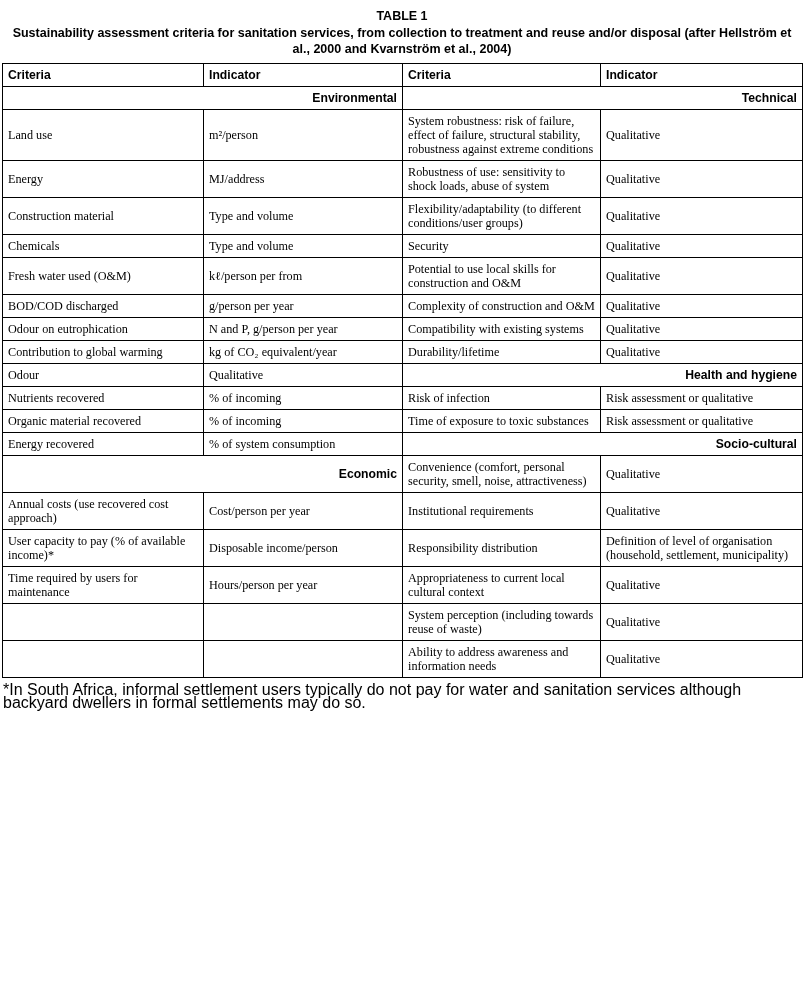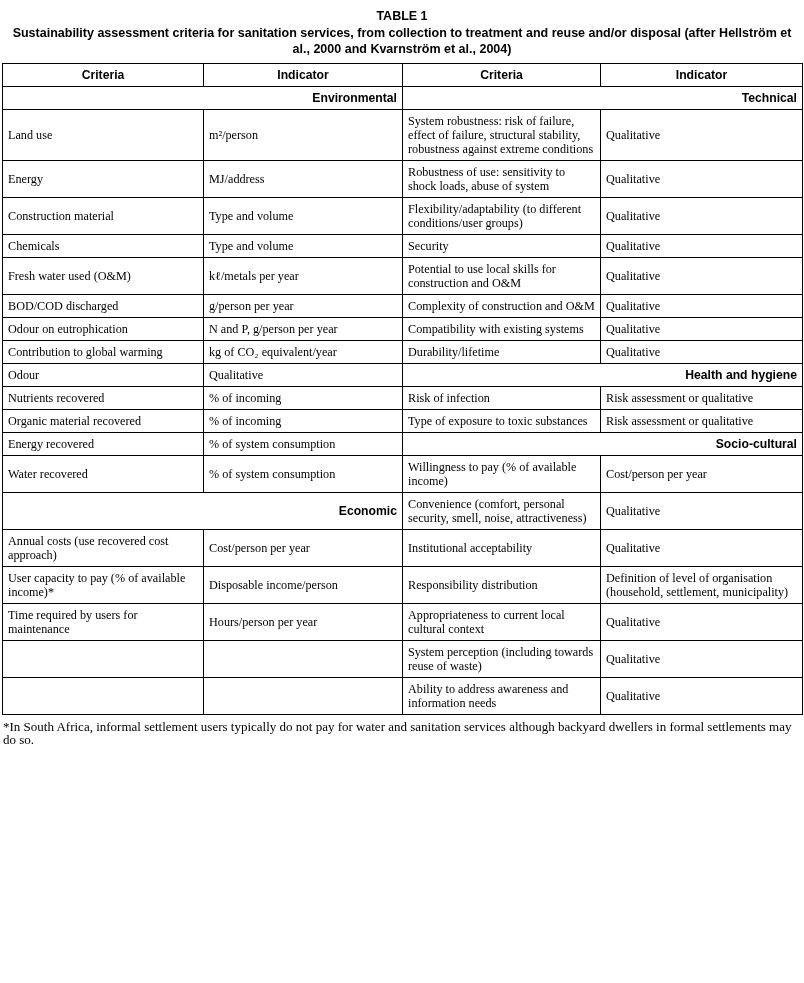--- a/index.html
+++ b/index.html
@@ -56,7 +56,6 @@
     font-size: 12.3px;
     padding-top: 5px;
     padding-bottom: 5px;
-    text-align: center;
   }
   td.section {
     font-family: "Liberation Sans", sans-serif;

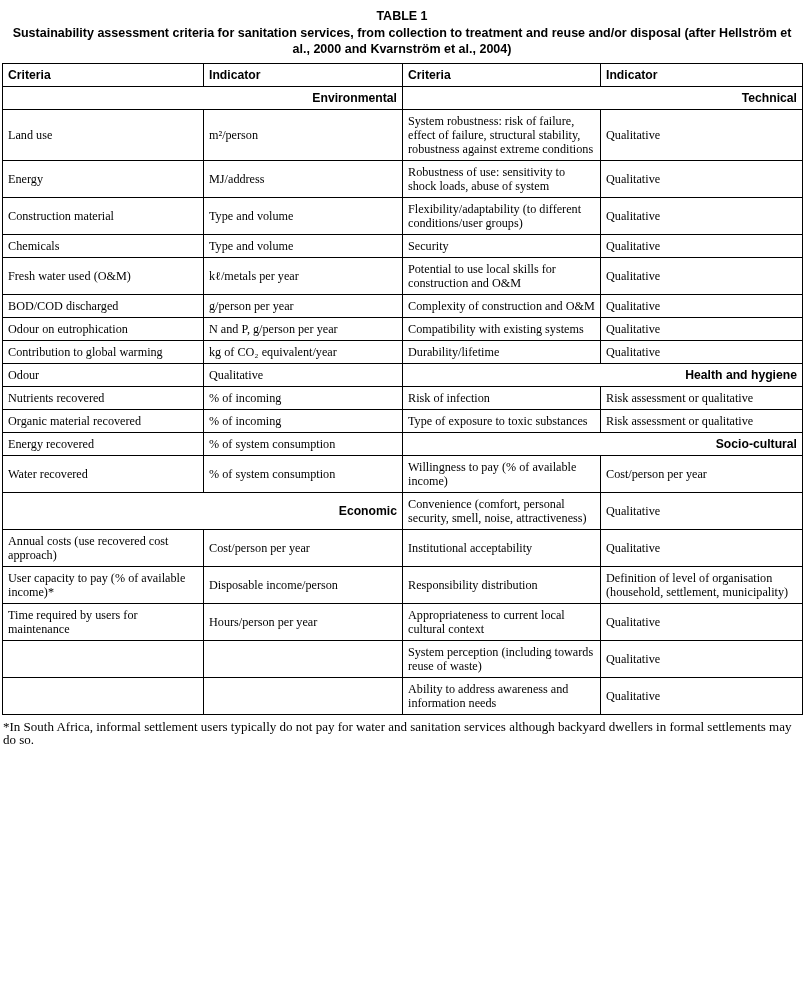--- a/index.html
+++ b/index.html
@@ -128,7 +128,7 @@
         </tr>
         <tr>
           <td>Fresh water used (O&amp;M)</td>
-          <td>kℓ/metals per year</td>
+          <td>kℓ/person per from</td>
           <td>Potential to use local skills for construction and O&amp;M</td>
           <td>Qualitative</td>
         </tr>

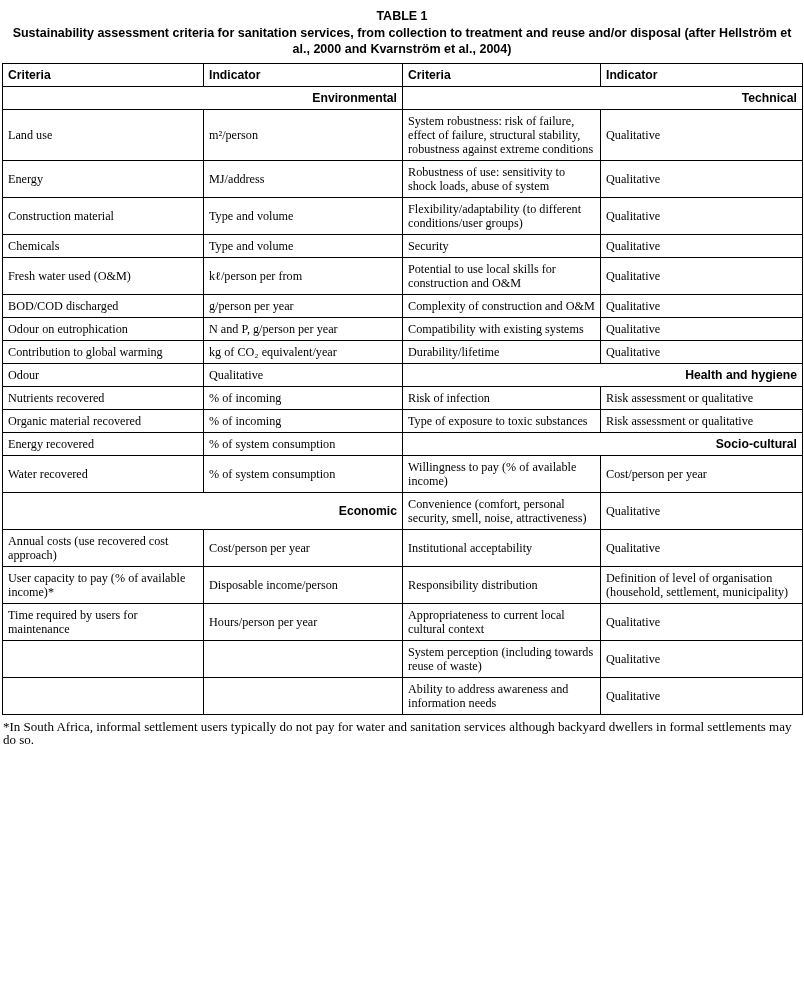--- a/index.html
+++ b/index.html
@@ -164,7 +164,7 @@
         <tr>
           <td>Organic material recovered</td>
           <td>% of incoming</td>
-          <td>Type of exposure to toxic substances</td>
+          <td>Time of exposure to toxic substances</td>
           <td>Risk assessment or qualitative</td>
         </tr>
         <tr>

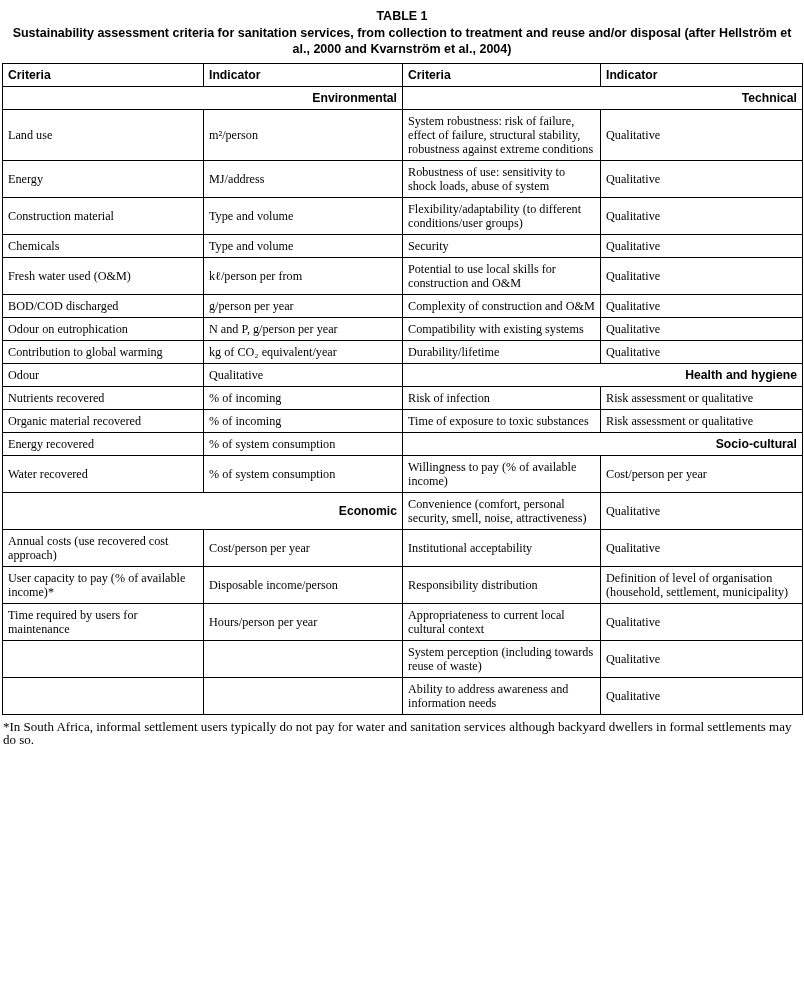--- a/index.html
+++ b/index.html
@@ -173,12 +173,6 @@
           <td colspan="2" class="section">Socio-cultural</td>
         </tr>
         <tr>
-          <td>Water recovered</td>
-          <td>% of system consumption</td>
-          <td>Willingness to pay (% of available income)</td>
-          <td>Cost/person per year</td>
-        </tr>
-        <tr>
           <td colspan="2" class="section">Economic</td>
           <td>Convenience (comfort, personal security, smell, noise, attractiveness)</td>
           <td>Qualitative</td>

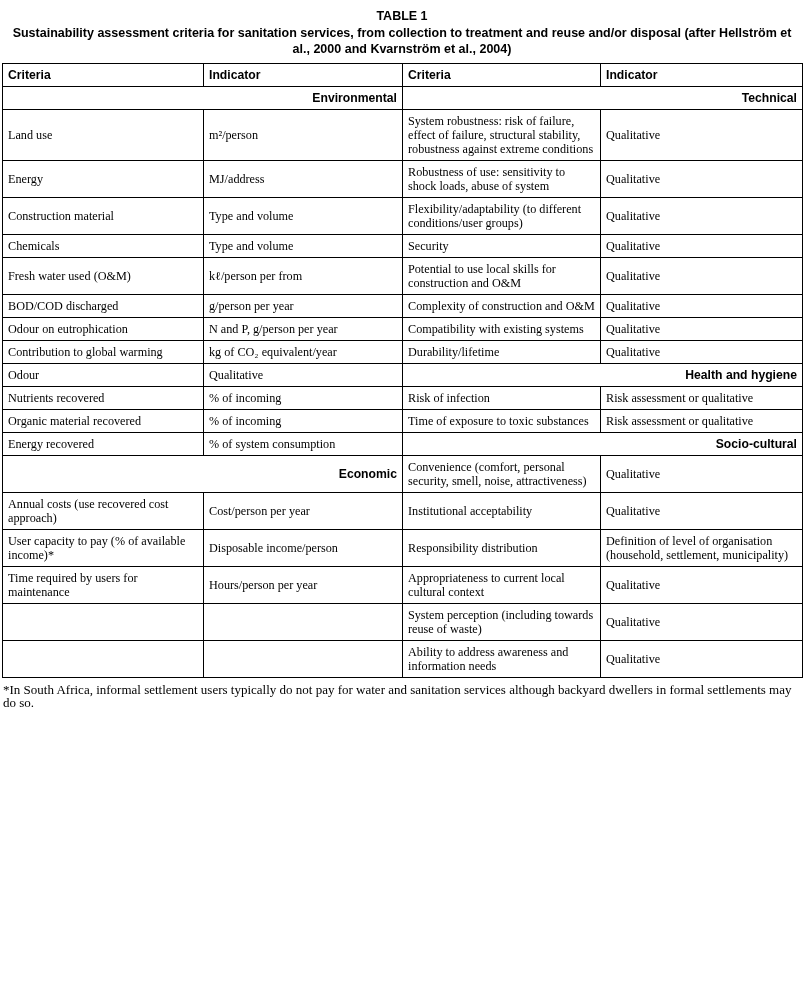--- a/index.html
+++ b/index.html
@@ -180,7 +180,7 @@
         <tr>
           <td>Annual costs (use recovered cost approach)</td>
           <td>Cost/person per year</td>
-          <td>Institutional acceptability</td>
+          <td>Institutional requirements</td>
           <td>Qualitative</td>
         </tr>
         <tr>

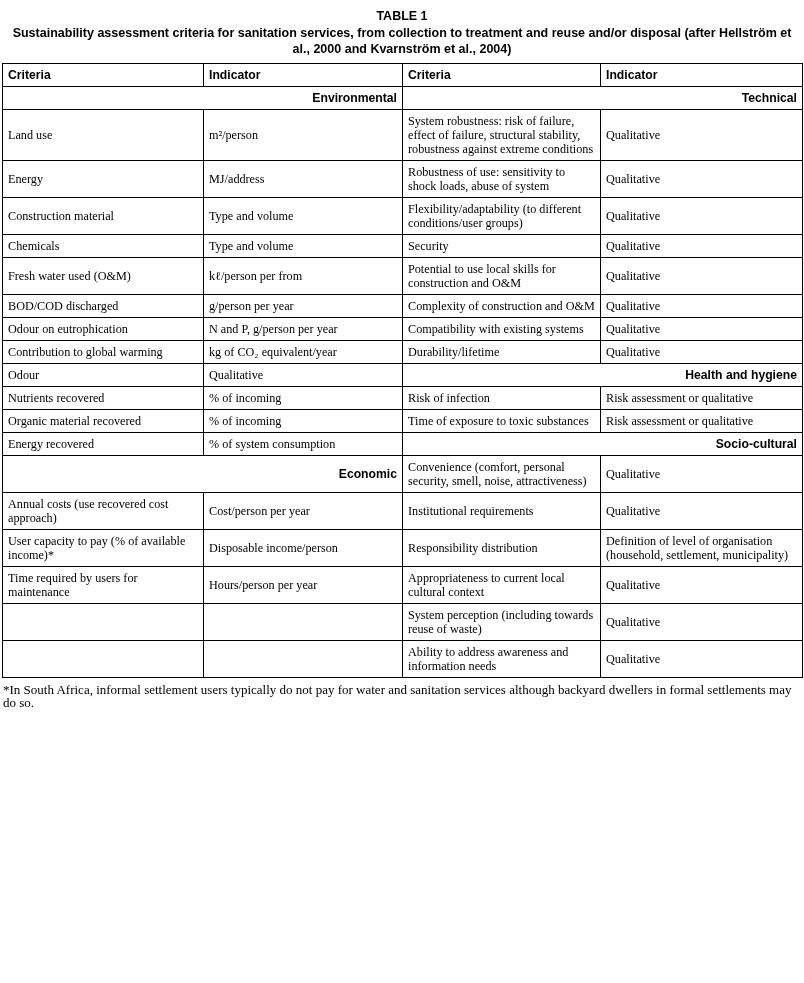--- a/index.html
+++ b/index.html
@@ -66,8 +66,8 @@
     text-align: right;
   }
   .footnote {
-    font-family: Liberation Serif, serif;
-    font-size: 13px;
+    font-family: Liberation Sans, sans-serif;
+    font-size: 16px;
     line-height: 12.5px;
     margin: 6px auto 4px auto;
     width: 800px;

